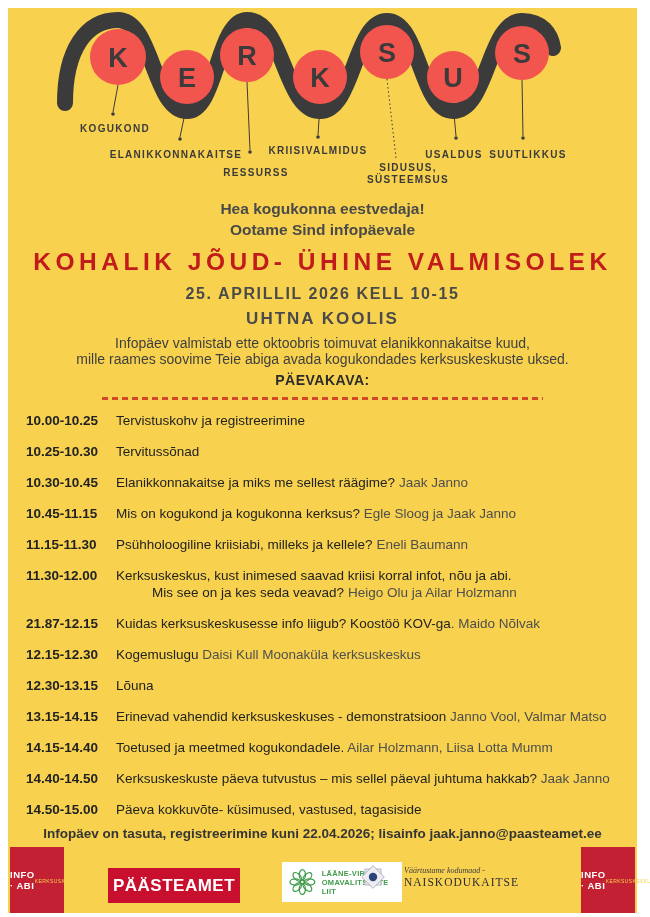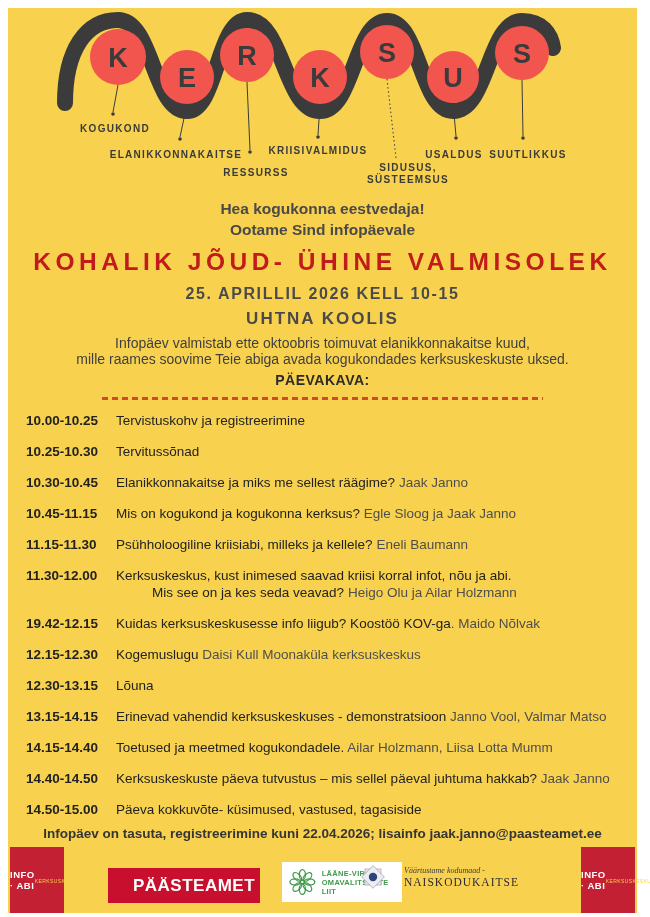--- a/index.html
+++ b/index.html
@@ -151,7 +151,7 @@
         </span>
       </div>
       <div class="row">
-        <span class="time">19.42-12.15</span>
+        <span class="time">21.87-12.15</span>
         <span class="desc"><span class="b">Kuidas kerksuskeskusesse info liigub? Koostöö KOV-ga</span><span class="n">. Maido Nõlvak</span></span>
       </div>
       <div class="row">

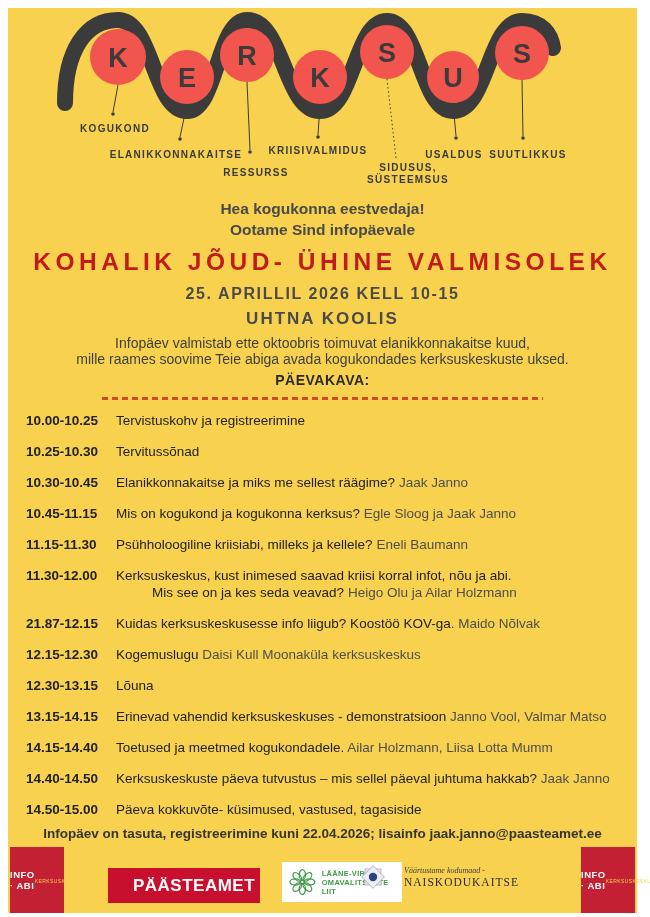--- a/index.html
+++ b/index.html
@@ -48,7 +48,7 @@
   .ia-title{color:#fff;font-weight:bold;font-size:9.5px;letter-spacing:.5px;margin-top:-1px;}
   .ia-sub{color:#f5d34c;font-size:5px;letter-spacing:.4px;margin-top:1px;}
   .paasteamet{position:absolute;left:100px;top:21px;width:132px;height:35px;background:var(--paaste_red,#c8102e);
-    color:#fff;font-weight:bold;font-size:17px;letter-spacing:.5px;display:flex;align-items:center;justify-content:center;padding-left:20px;}
+    color:#fff;font-weight:bold;font-size:17px;letter-spacing:.5px;display:flex;align-items:center;justify-content:center;}
   .laaneviru{position:absolute;left:274px;top:15px;width:120px;height:40px;background:#ffffff;
     display:flex;align-items:center;padding-left:6px;box-sizing:border-box;}
   .lv-text{margin-left:5px;color:var(--green,#3f9b49);font-size:7.5px;font-weight:bold;line-height:9px;letter-spacing:.3px;}

